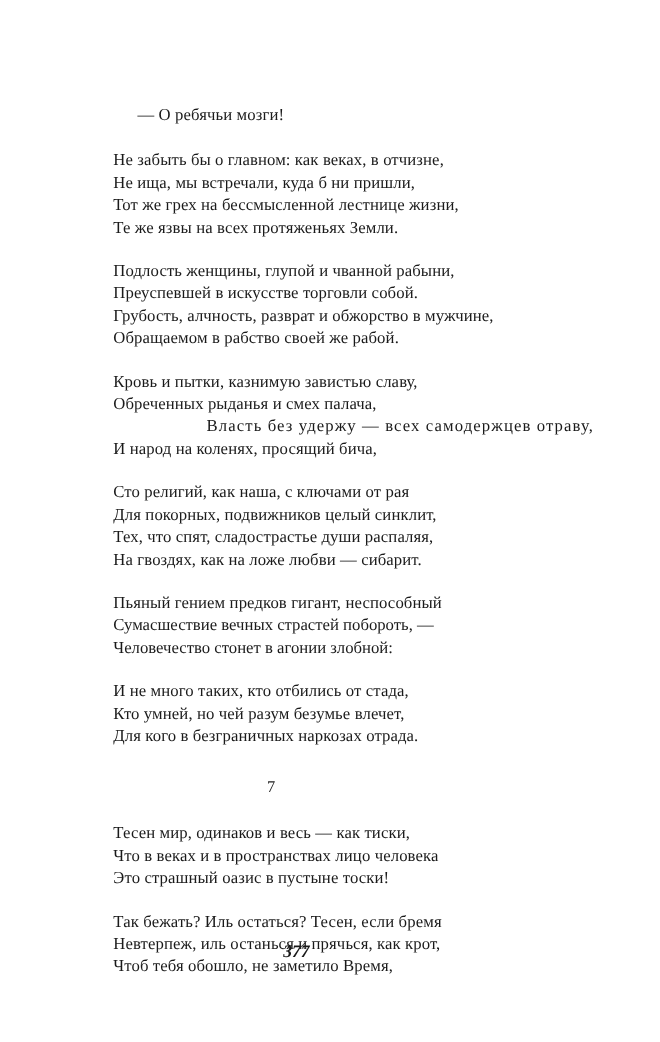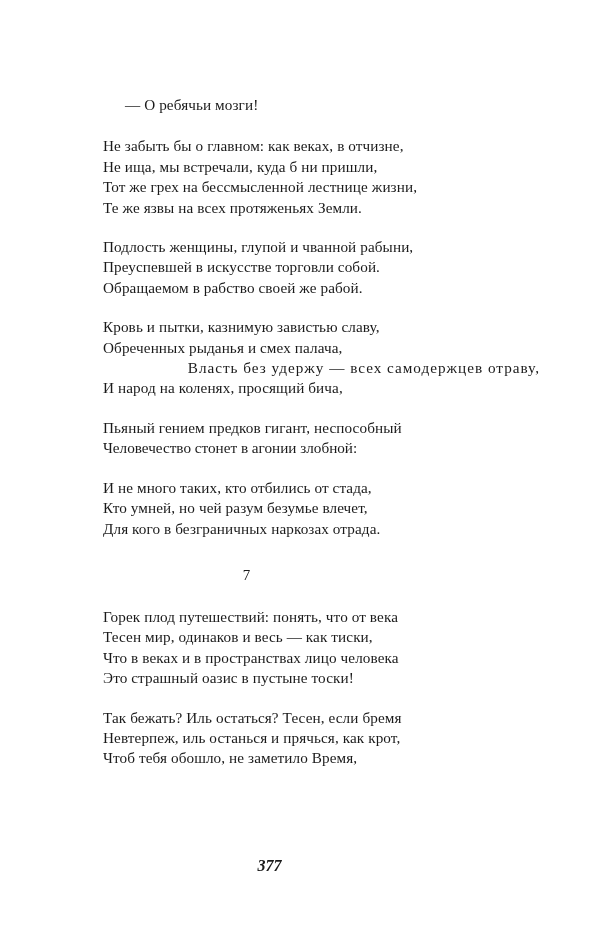--- a/index.html
+++ b/index.html
@@ -87,6 +87,7 @@
   <div class="stanza">
     <div class="line">Подлость женщины, глупой и чванной рабыни,</div>
     <div class="line">Преуспевшей в искусстве торговли собой.</div>
+    <div class="line">Грубость, алчность, разврат и обжорство в мужчине,</div>
     <div class="line">Обращаемом в рабство своей же рабой.</div>
   </div>
 

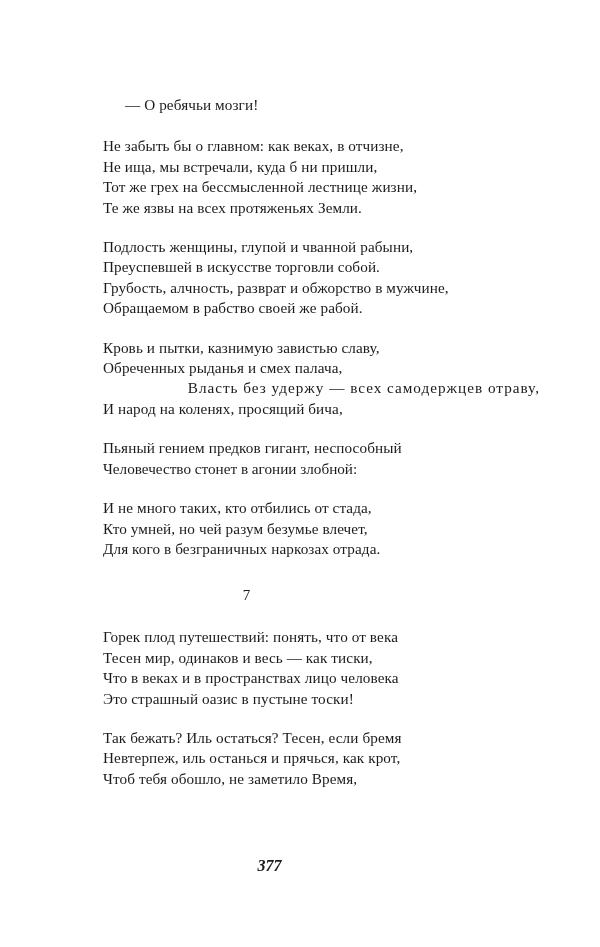--- a/index.html
+++ b/index.html
@@ -98,6 +98,12 @@
     <div class="line">И народ на коленях, просящий бича,</div>
   </div>
 
+  <div class="stanza">
+    <div class="line">Сто религий, как наша, с ключами от рая</div>
+    <div class="line">Для покорных, подвижников целый синклит,</div>
+    <div class="line">Тех, что спят, сладострастье души распаляя,</div>
+    <div class="line">На гвоздях, как на ложе любви — сибарит.</div>
+  </div>
 
   <div class="stanza">
     <div class="line">Пьяный гением предков гигант, неспособный</div>

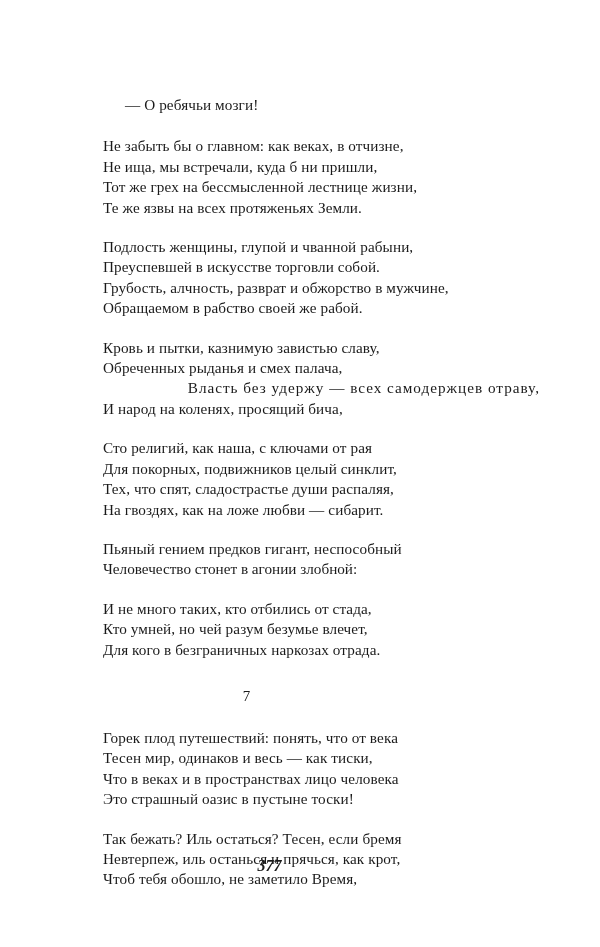--- a/index.html
+++ b/index.html
@@ -107,6 +107,7 @@
 
   <div class="stanza">
     <div class="line">Пьяный гением предков гигант, неспособный</div>
+    <div class="line tight">Сумасшествие вечных страстей побороть, —</div>
     <div class="line tight">Человечество стонет в агонии злобной:</div>
   </div>
 

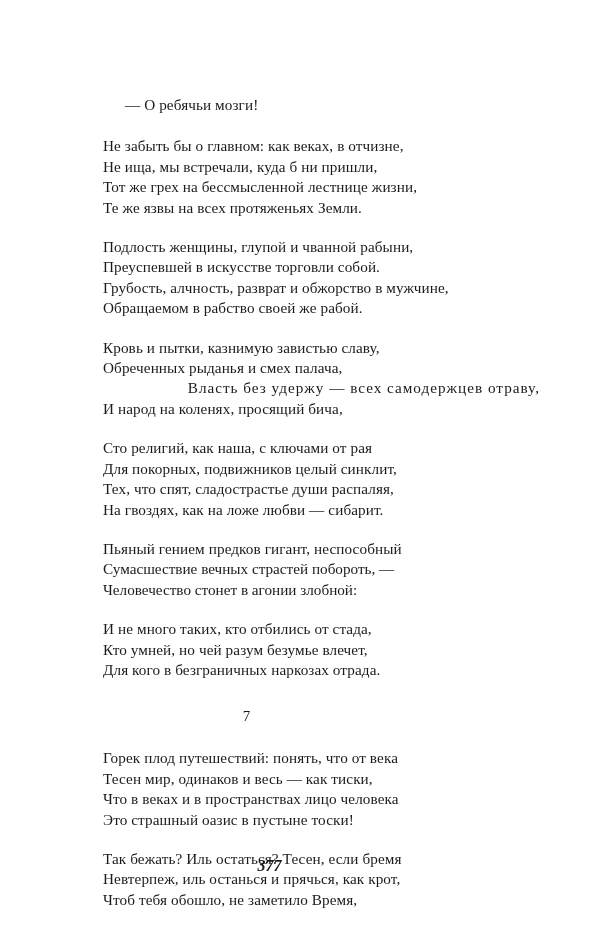--- a/index.html
+++ b/index.html
@@ -120,7 +120,6 @@
   <div class="section-number">7</div>
 
   <div class="stanza">
-    <div class="line">Горек плод путешествий: понять, что от века</div>
     <div class="line">Тесен мир, одинаков и весь — как тиски,</div>
     <div class="line">Что в веках и в пространствах лицо человека</div>
     <div class="line">Это страшный оазис в пустыне тоски!</div>

